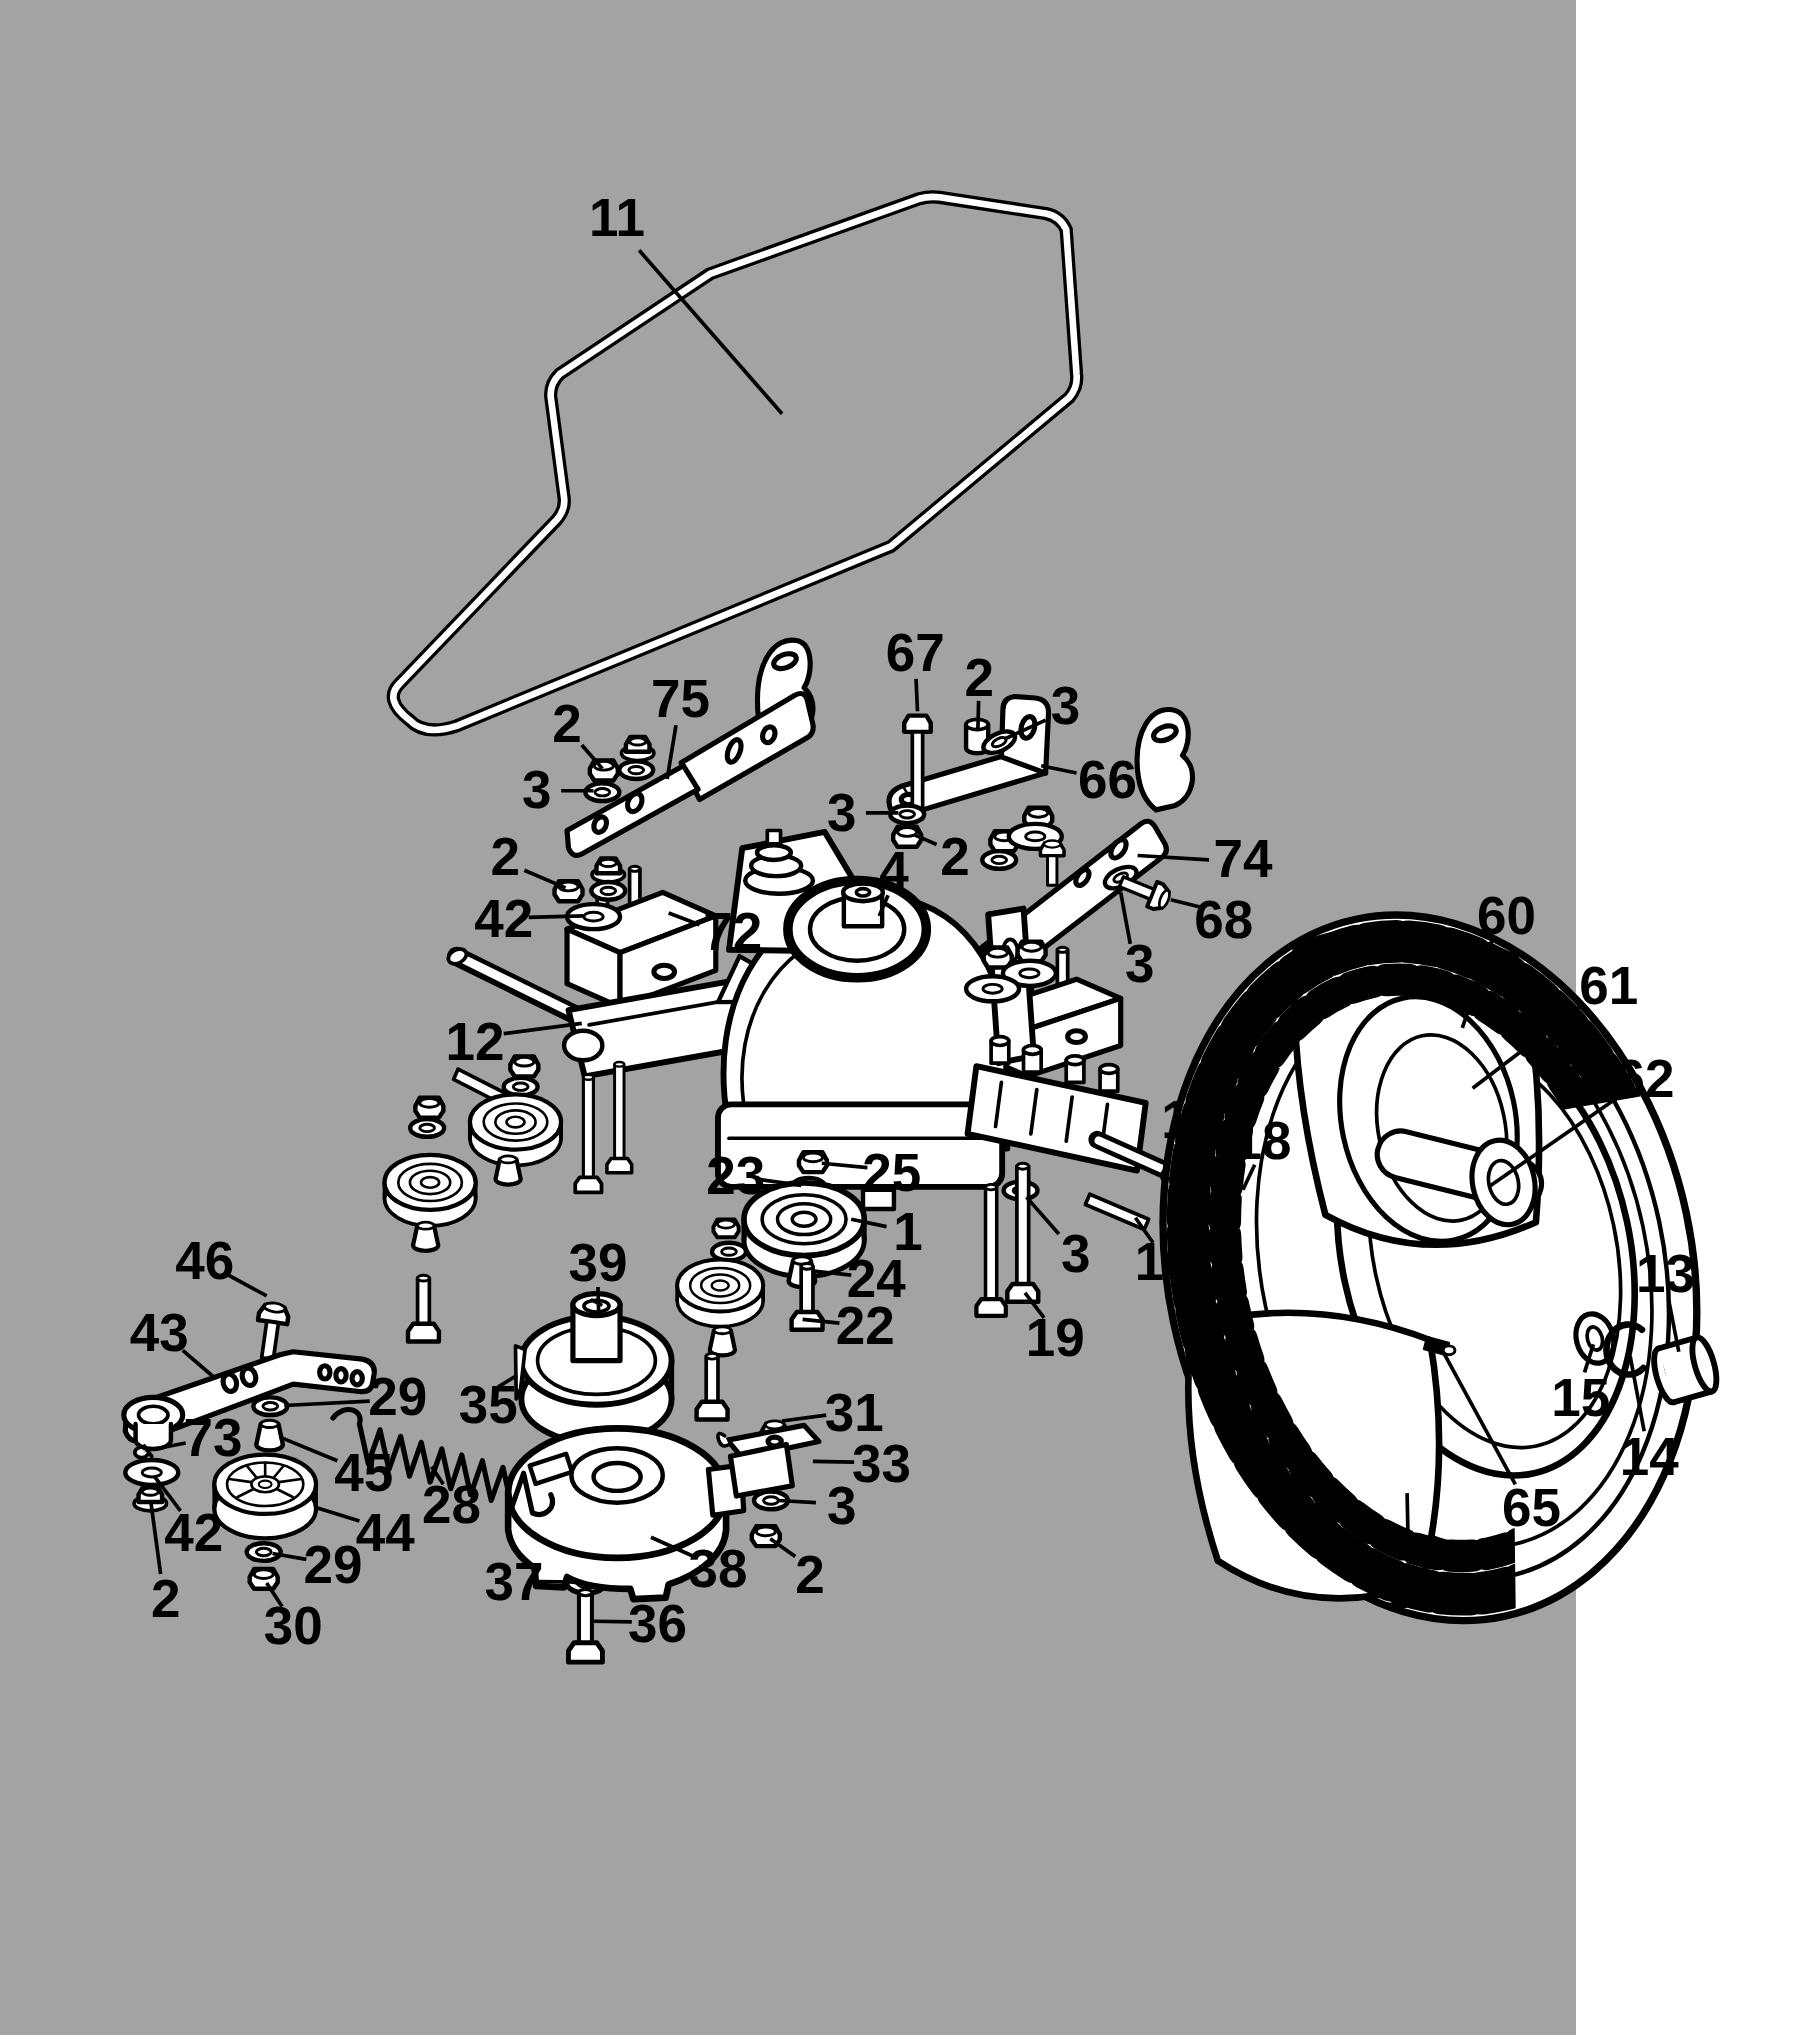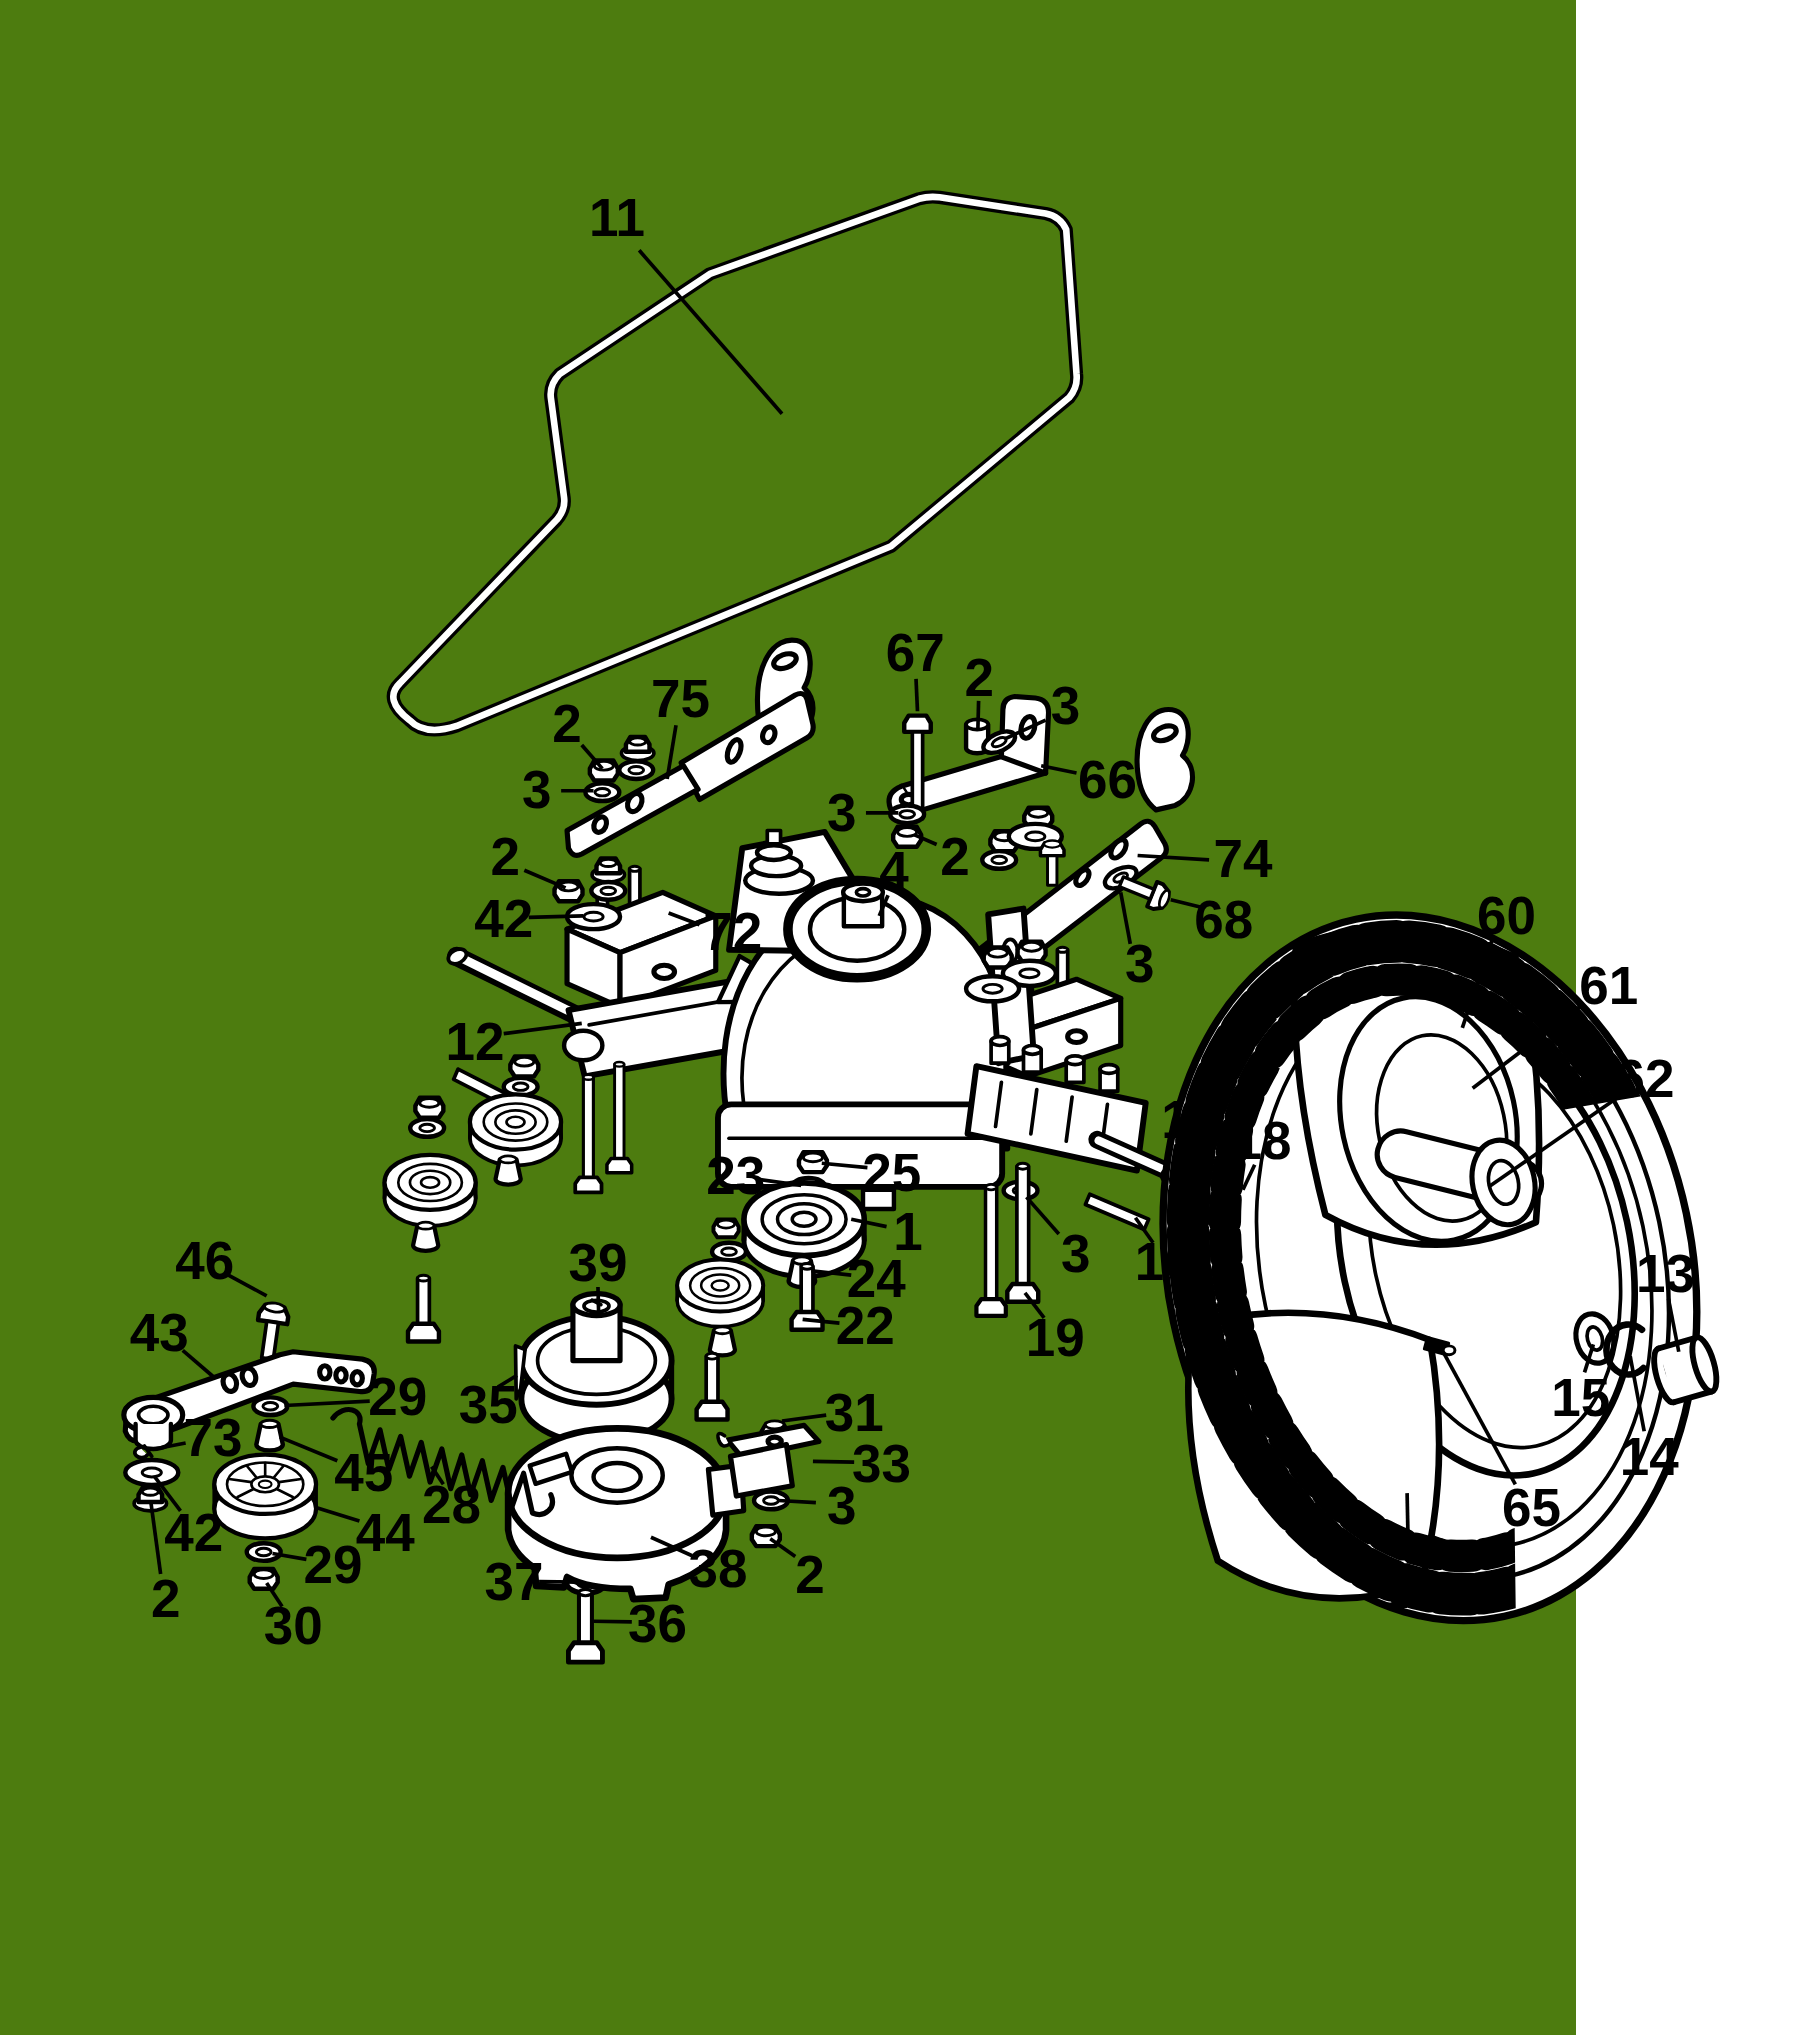--- a/index.html
+++ b/index.html
@@ -3,7 +3,7 @@
 <meta charset="utf-8">
 <style>
   html,body{margin:0;padding:0;background:#ffffff;}
-  #stage{position:relative;width:1576px;height:2035px;background:#4d7c0f;}
+  #stage{position:relative;width:1576px;height:2035px;background:#a3a3a3;}
   svg{position:absolute;left:0;top:0;}
   .plabel text{font-family:"Liberation Sans",sans-serif;font-weight:bold;font-size:72px;fill:#000;text-anchor:middle;}
   .plabel line{stroke:#000;stroke-width:5;}

